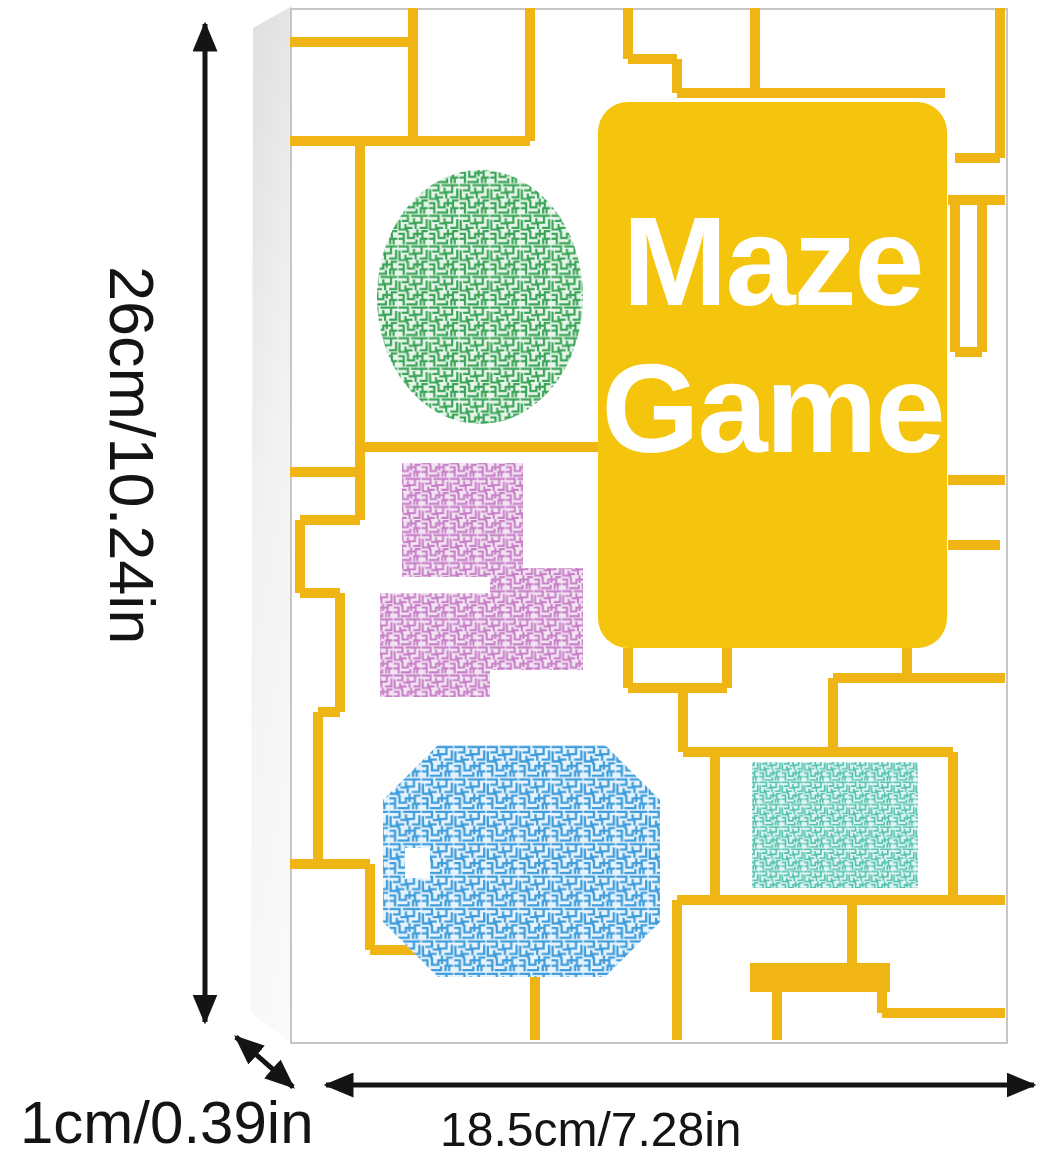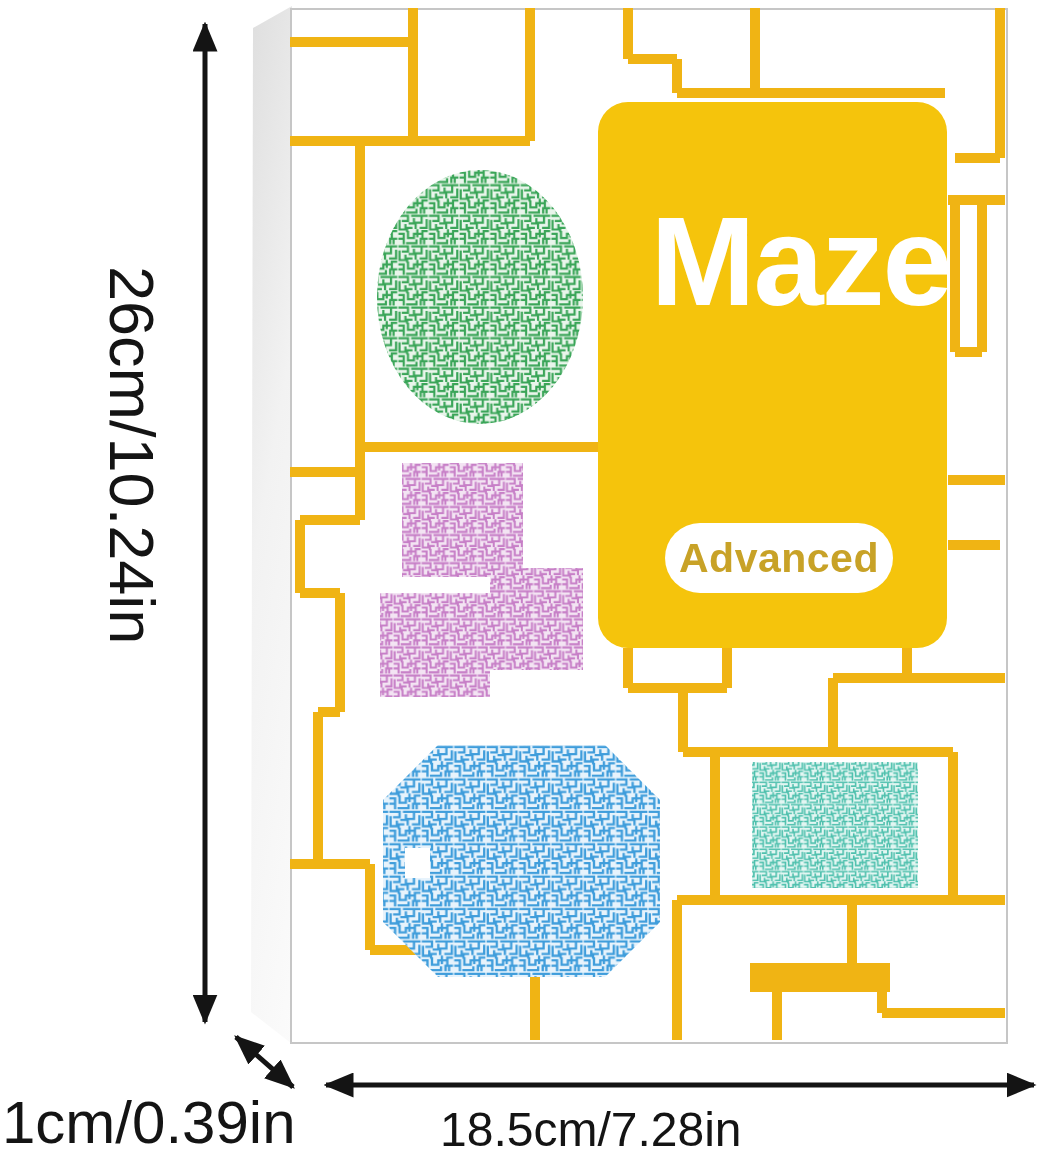--- a/index.html
+++ b/index.html
@@ -16,7 +16,7 @@
   
   .card-title{position:absolute;left:598px;top:188px;width:349px;text-align:center;
               color:#ffffff;font-weight:bold;font-size:126px;line-height:1.17;
-              letter-spacing:-2px;padding-left:28px;}
+              letter-spacing:-2px;}
   .badge{position:absolute;left:665px;top:523px;width:228px;height:70px;background:#ffffff;
          border-radius:36px;display:flex;align-items:center;justify-content:center;
          color:#c8a227;font-weight:bold;font-size:41px;letter-spacing:0.5px;}

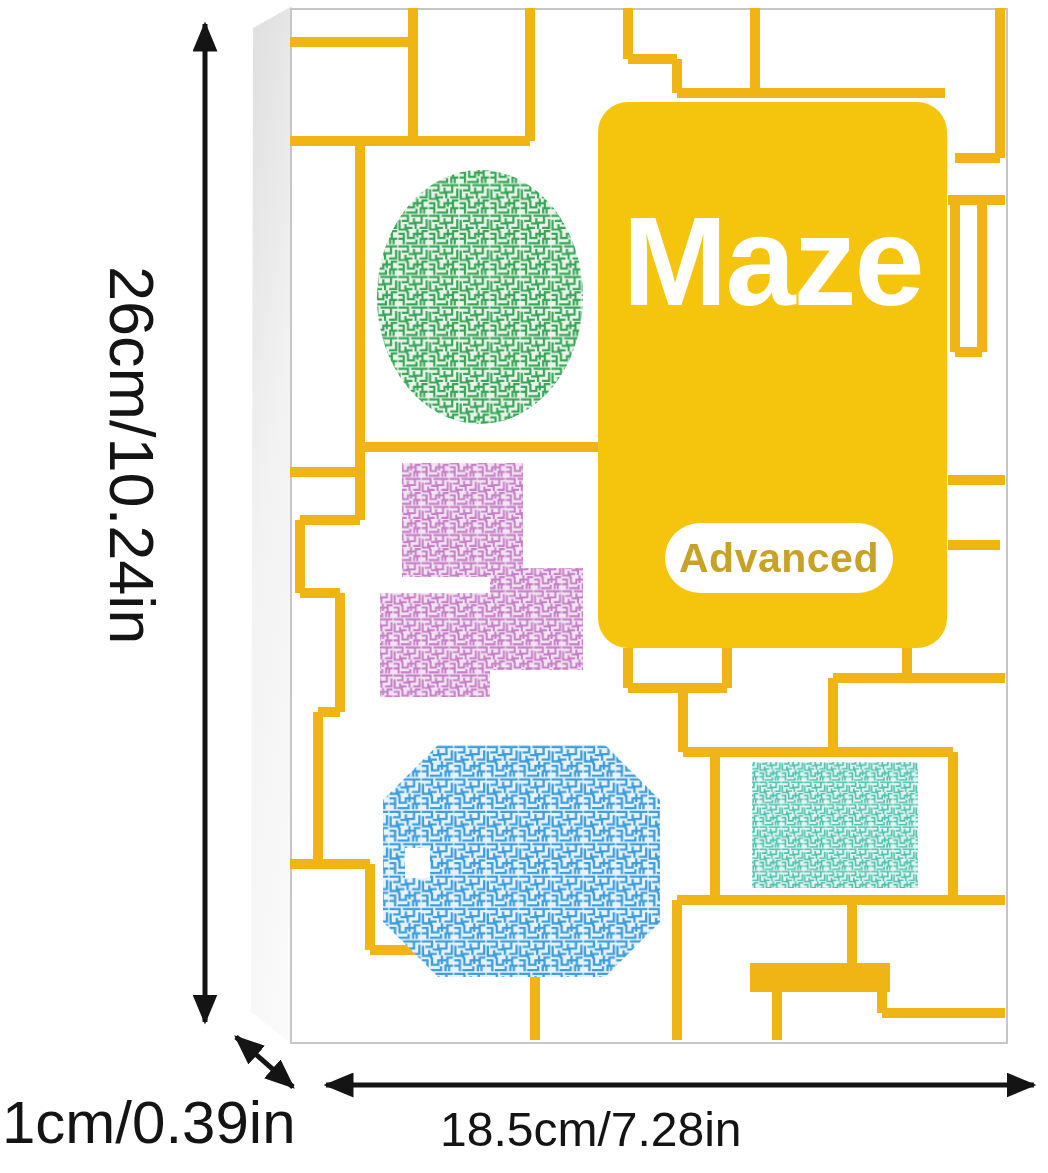--- a/index.html
+++ b/index.html
@@ -102,6 +102,7 @@
 
   <div class="card-title">
     <div>Maze</div>
+    <div>Game</div>
   </div>
   <div class="badge">
     <span>Advanced</span>

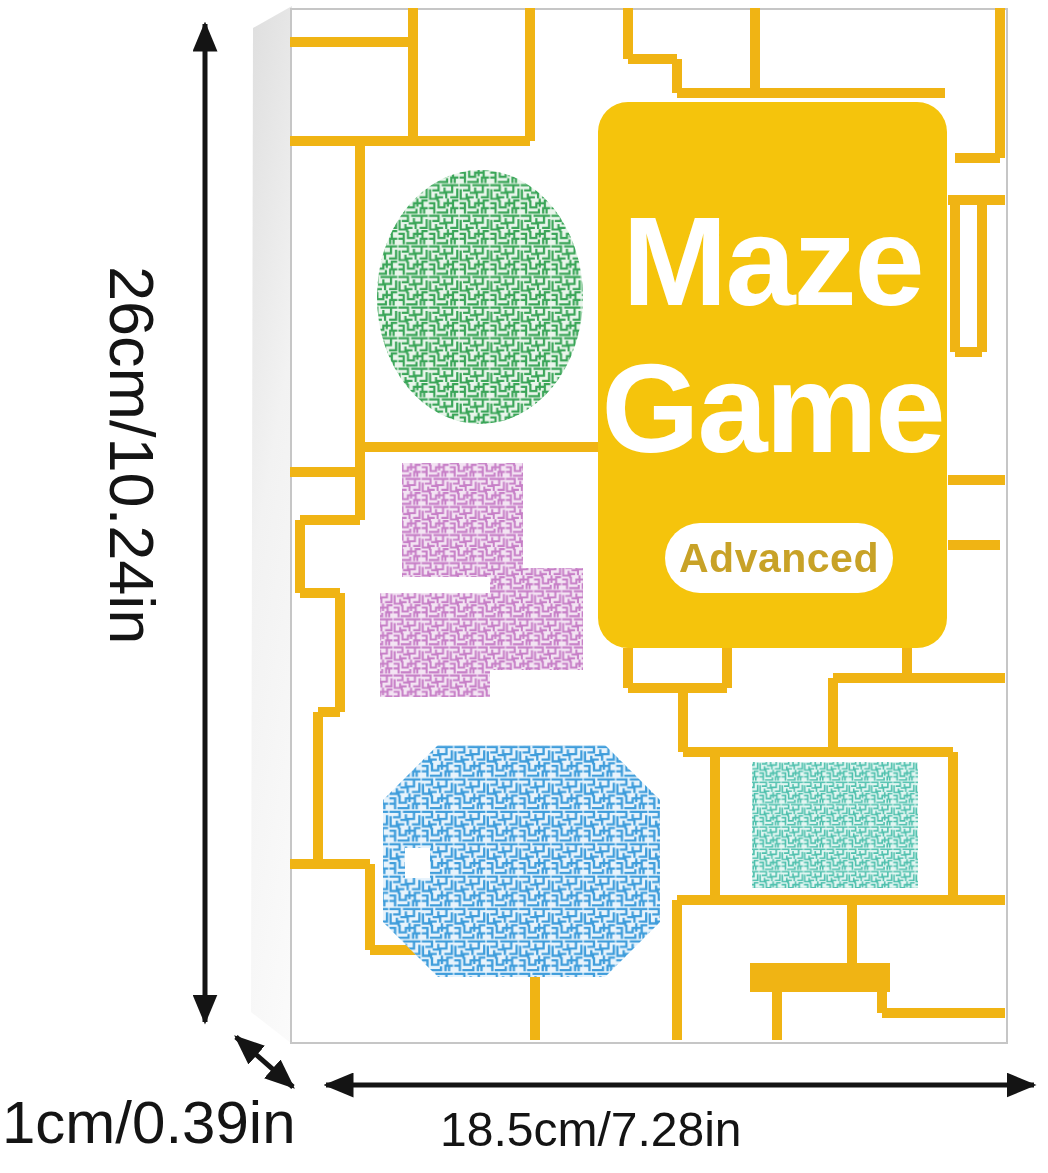--- a/index.html
+++ b/index.html
@@ -104,9 +104,6 @@
     <div>Maze</div>
     <div>Game</div>
   </div>
-  <div class="badge">
-    <span>Advanced</span>
-  </div>
 
   <svg class="decor-svg" width="1048" height="1173" viewBox="0 0 1048 1173">
     <defs>

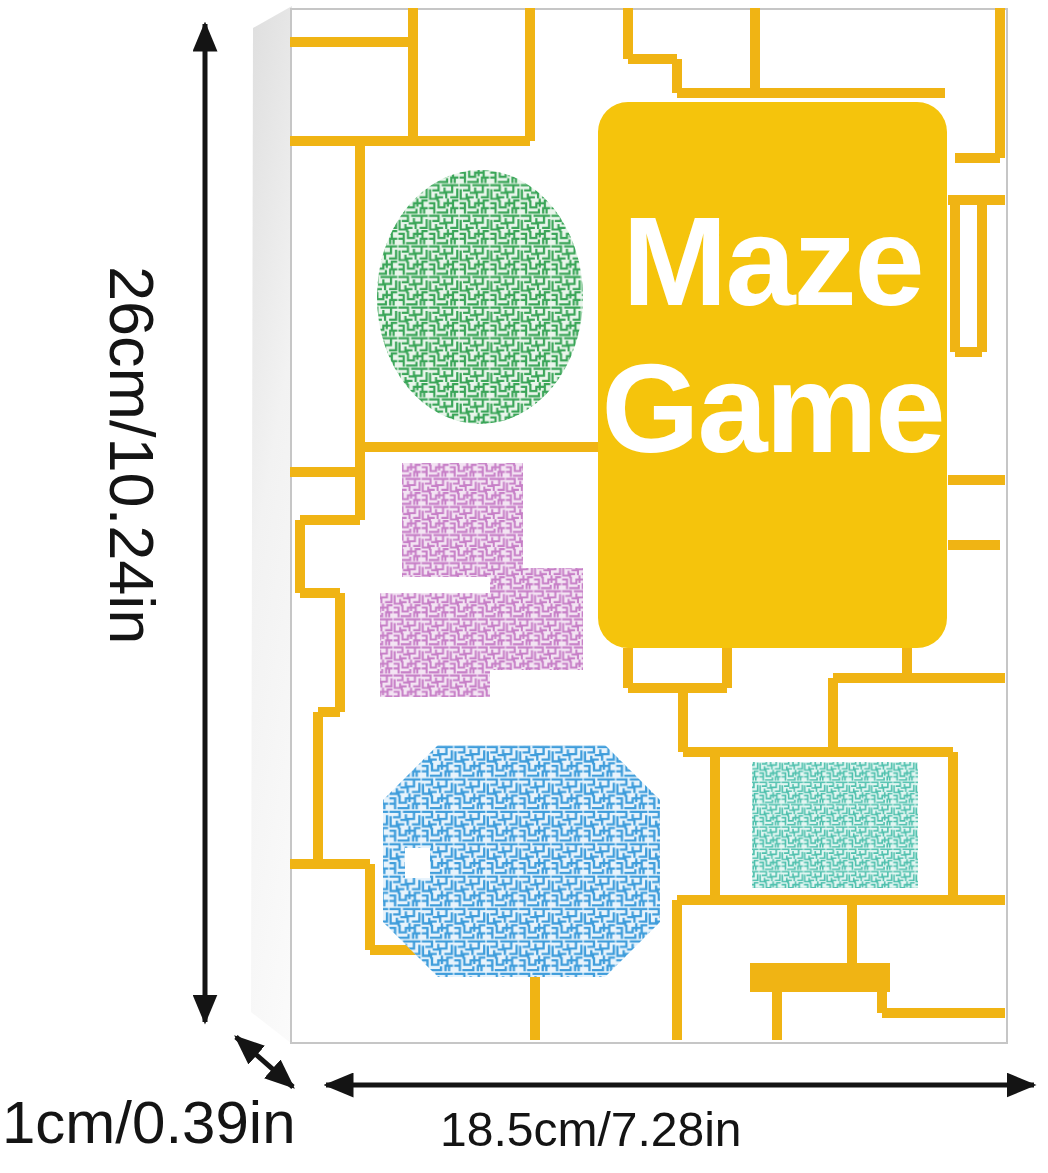--- a/index.html
+++ b/index.html
@@ -23,7 +23,7 @@
   
   .dim{position:absolute;color:#141414;}
   .dim-height{left:96px;top:266px;font-size:63px;writing-mode:vertical-rl;}
-  .dim-depth{left:2px;top:1088px;font-size:60px;}
+  .dim-depth{left:20px;top:1088px;font-size:60px;}
   .dim-width{left:440px;top:1102px;font-size:48px;}
 </style>
 </head>

